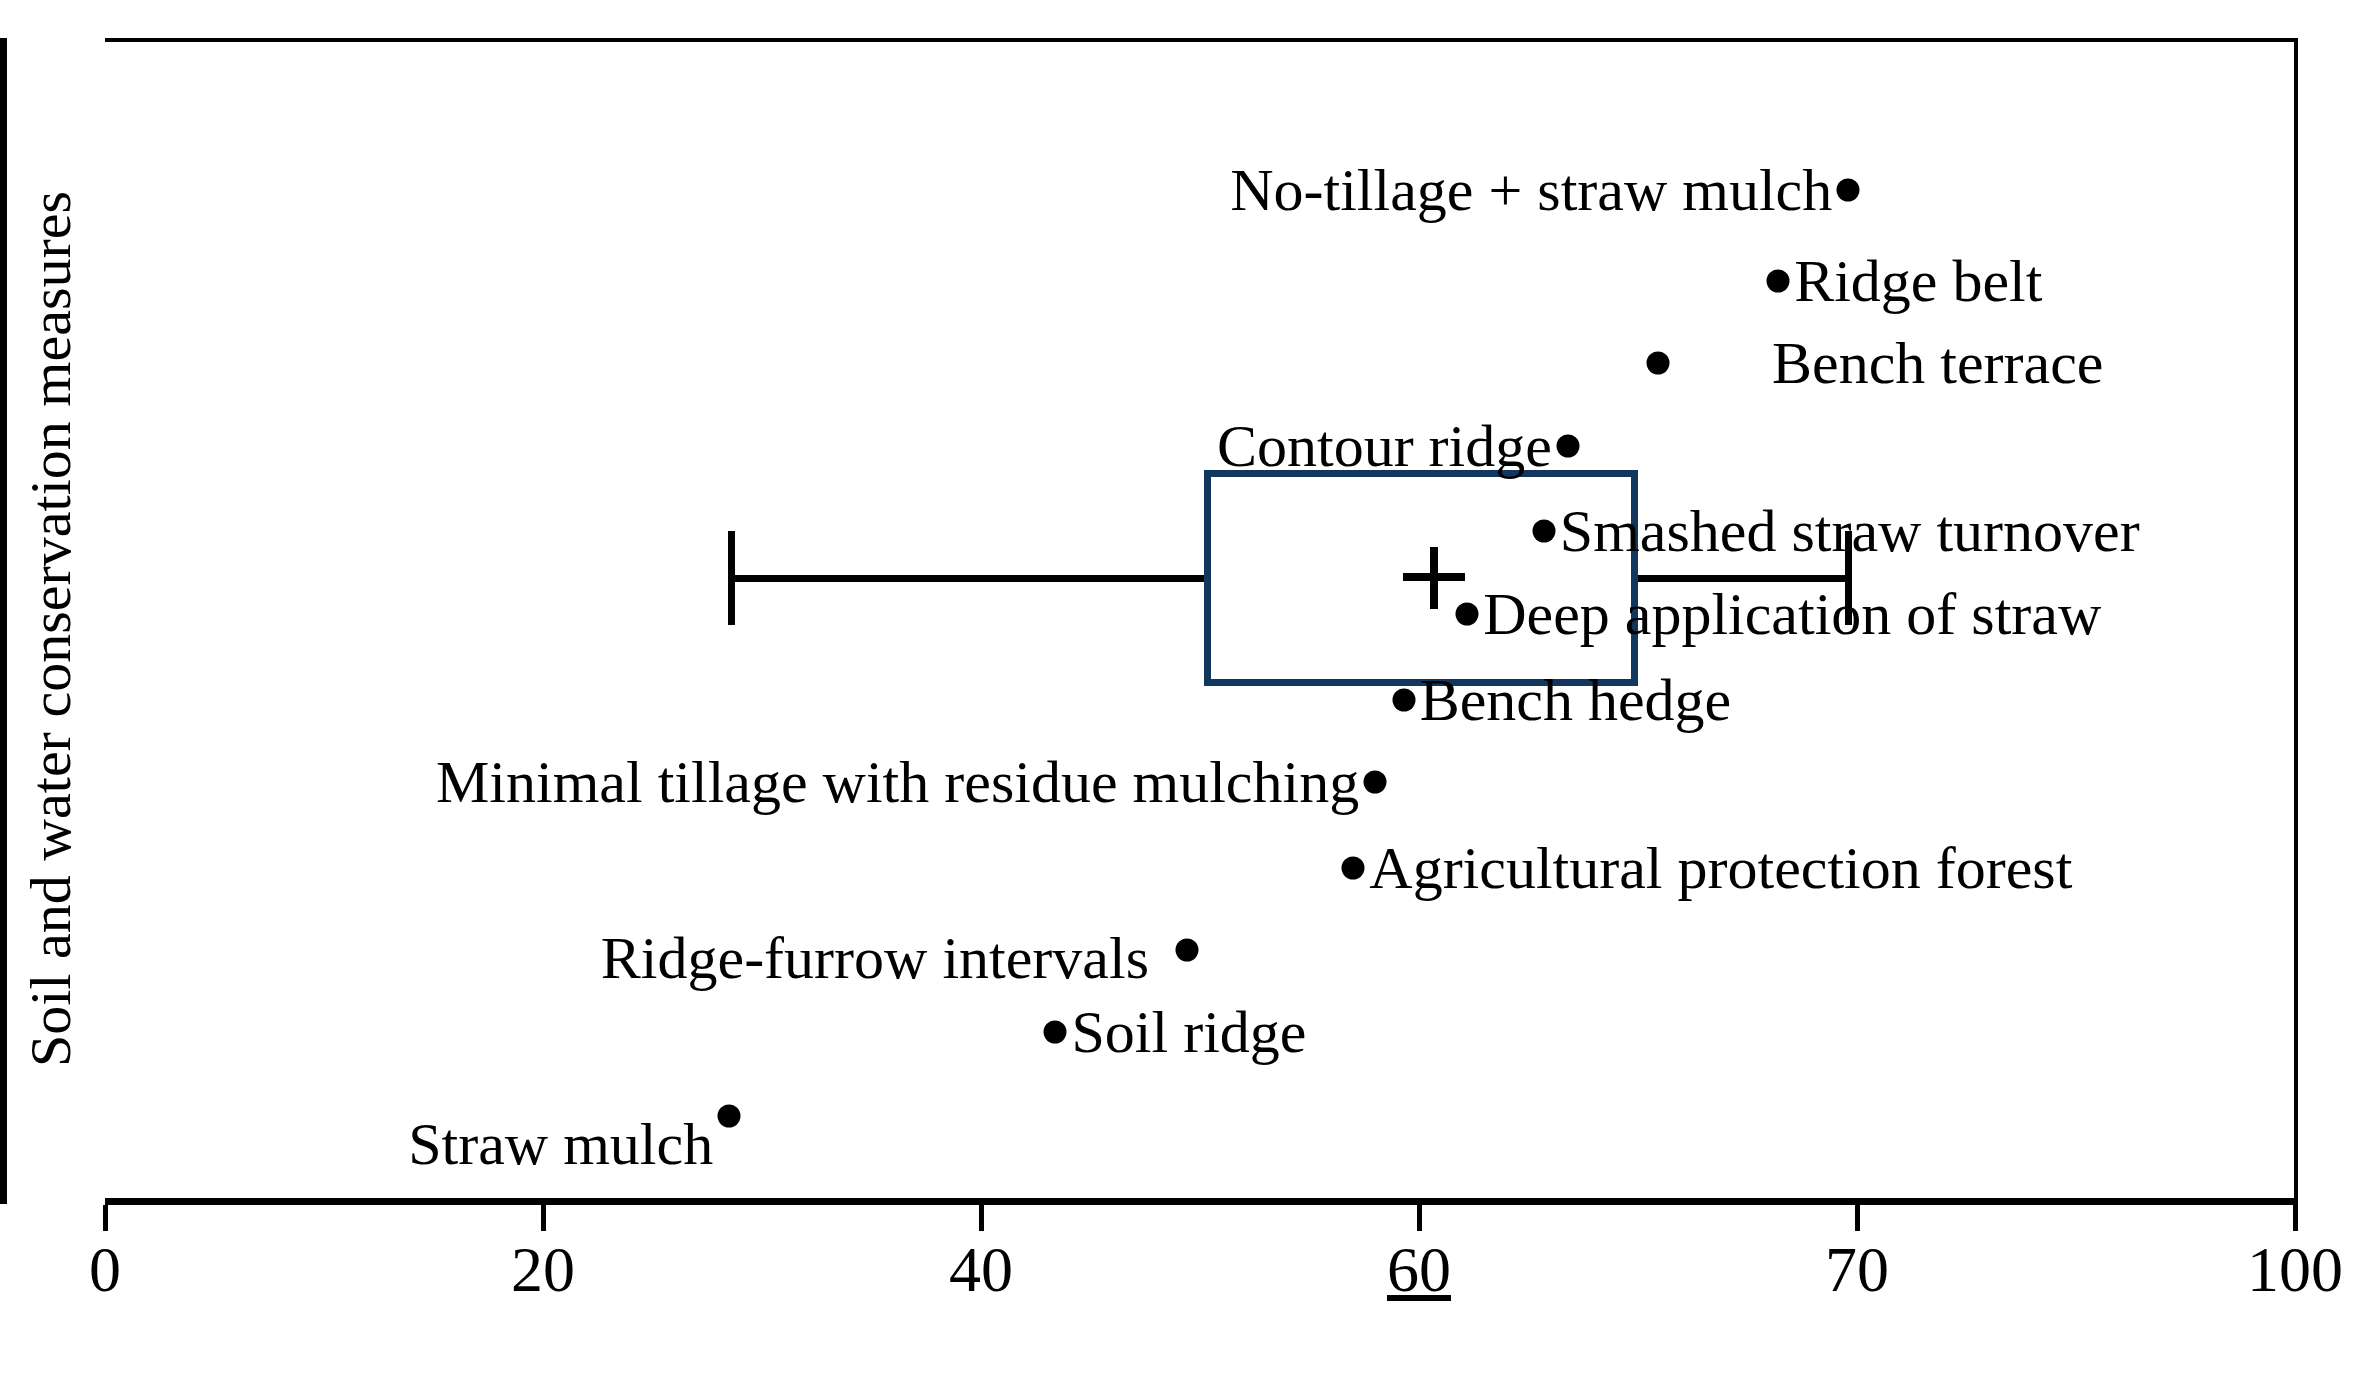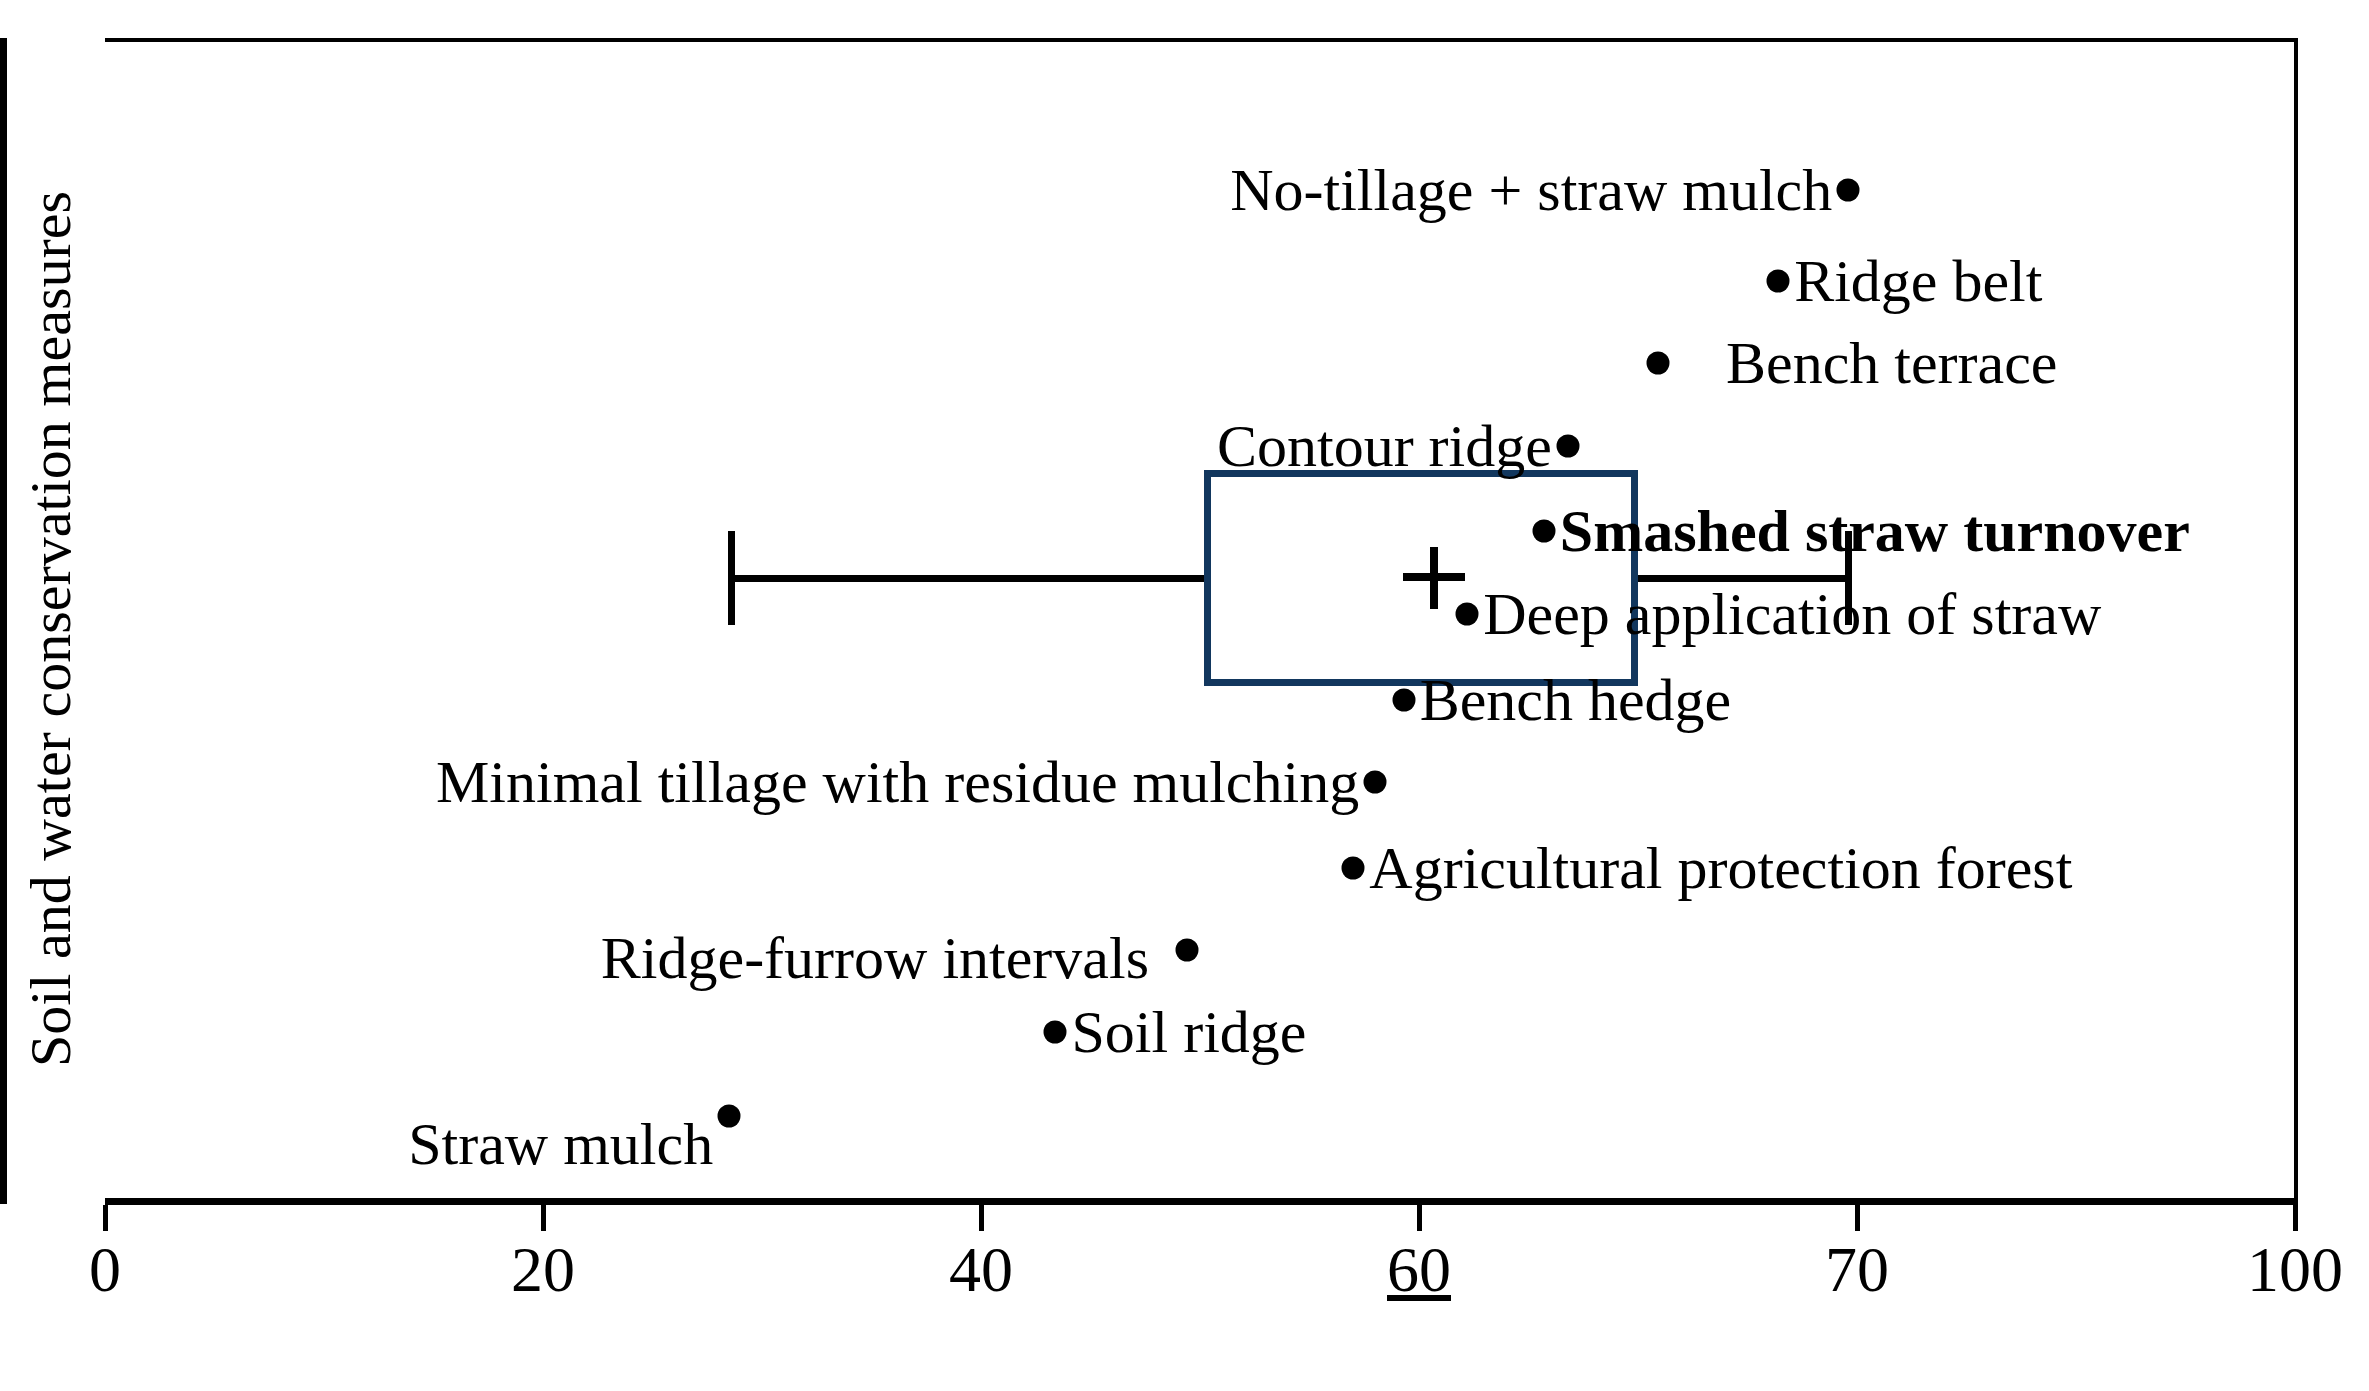--- a/index.html
+++ b/index.html
@@ -195,7 +195,7 @@
       <div class="point" style="left: 1778.16px; top: 281px; background: rgb(0, 0, 0);"></div>
       <div class="point-label right" style="top: 281px; left: 1794.16px;">Ridge belt</div>
       <div class="point" style="left: 1657.71px; top: 363px; background: rgb(0, 0, 0);"></div>
-      <div class="point-label right" style="top: 363px; left: 1726px;">Bench terrace</div>
+      <div class="point-label right" style="top: 363px; left: 1772px;">Bench terrace</div>
       <div class="point" style="left: 1567.92px; top: 446px; background: rgb(0, 0, 0);"></div>
       <div class="point-label left" style="top: 446px; left: 1551.92px;">Contour ridge</div>
       <div class="point" style="left: 1543.83px; top: 531px; background: rgb(0, 0, 0);"></div>

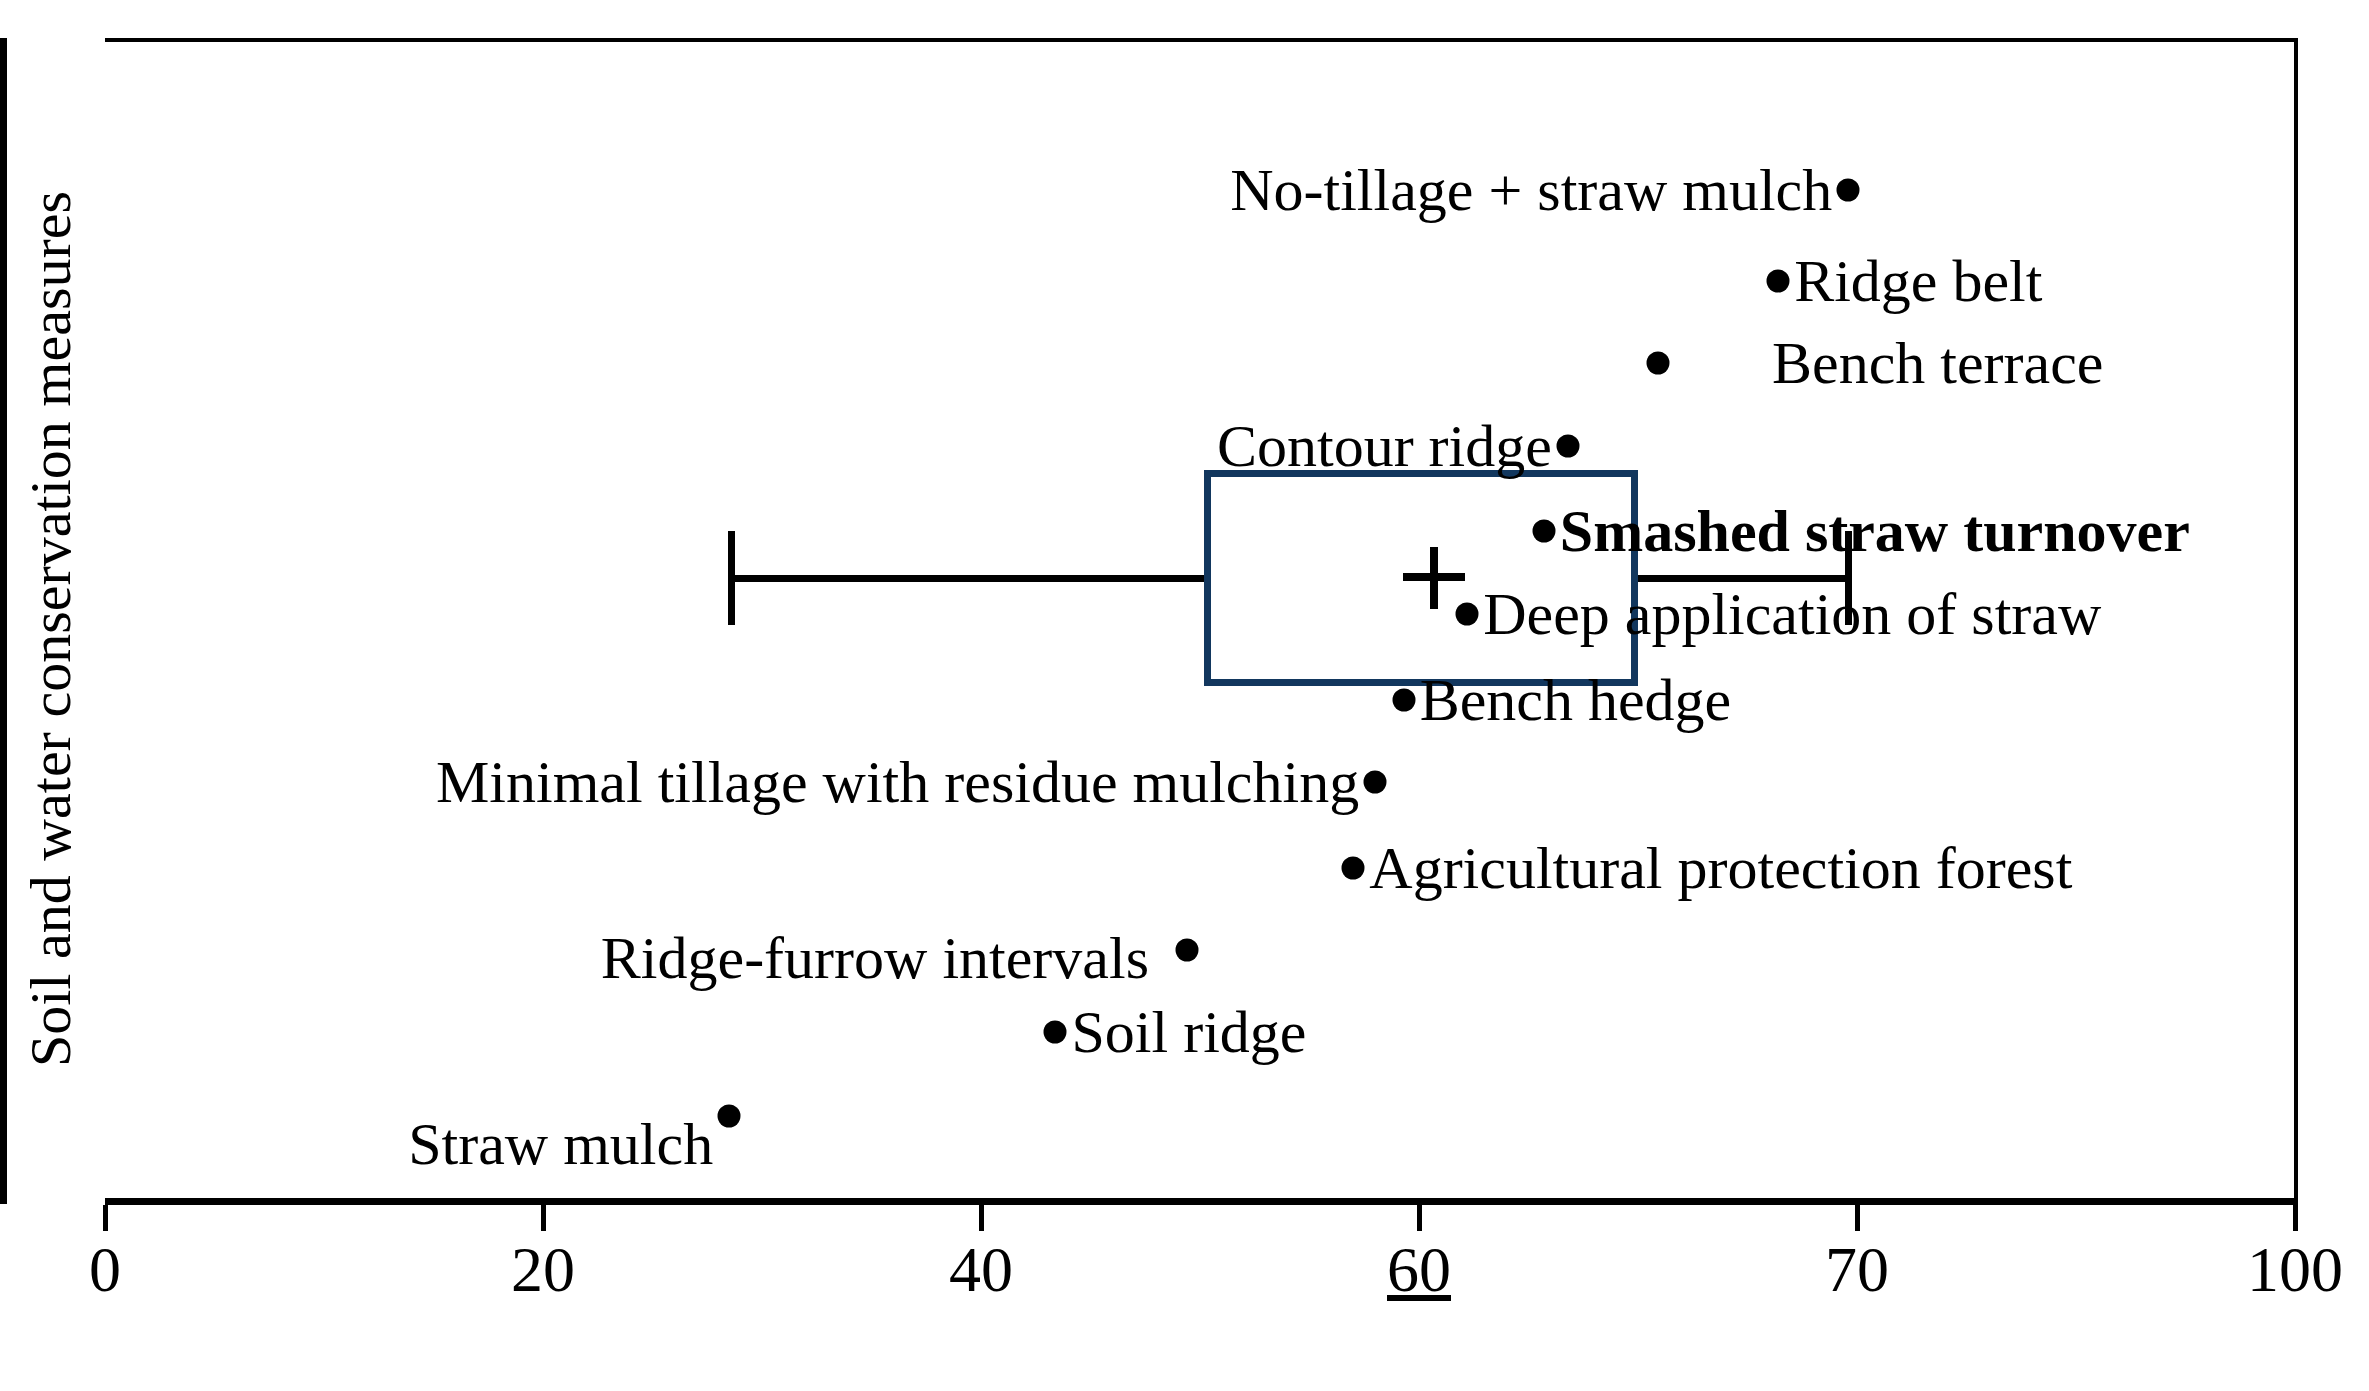--- a/index.html
+++ b/index.html
@@ -199,7 +199,7 @@
       <div class="point" style="left: 1567.92px; top: 446px; background: rgb(0, 0, 0);"></div>
       <div class="point-label left" style="top: 446px; left: 1551.92px;">Contour ridge</div>
       <div class="point" style="left: 1543.83px; top: 531px; background: rgb(0, 0, 0);"></div>
-      <div class="point-label right" style="top: 531px; left: 1559.83px; font-weight: bold;">Smashed straw turnover</div>
+      <div class="point-label right" style="top: 531px; left: 1559.83px;">Smashed straw turnover</div>
       <div class="point" style="left: 1467.18px; top: 614px; background: rgb(0, 0, 0);"></div>
       <div class="point-label right" style="top: 614px; left: 1483.18px;">Deep application of straw</div>
       <div class="point" style="left: 1403.67px; top: 700px; background: rgb(0, 0, 0);"></div>

